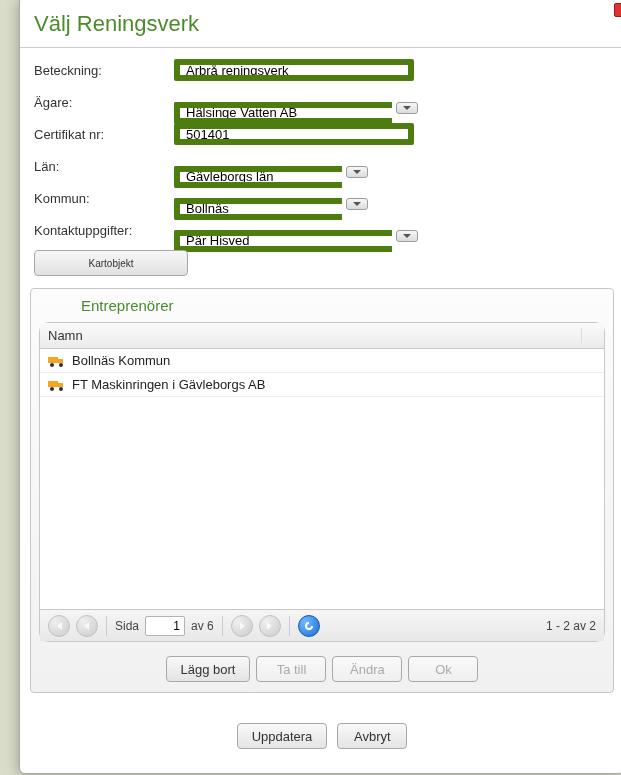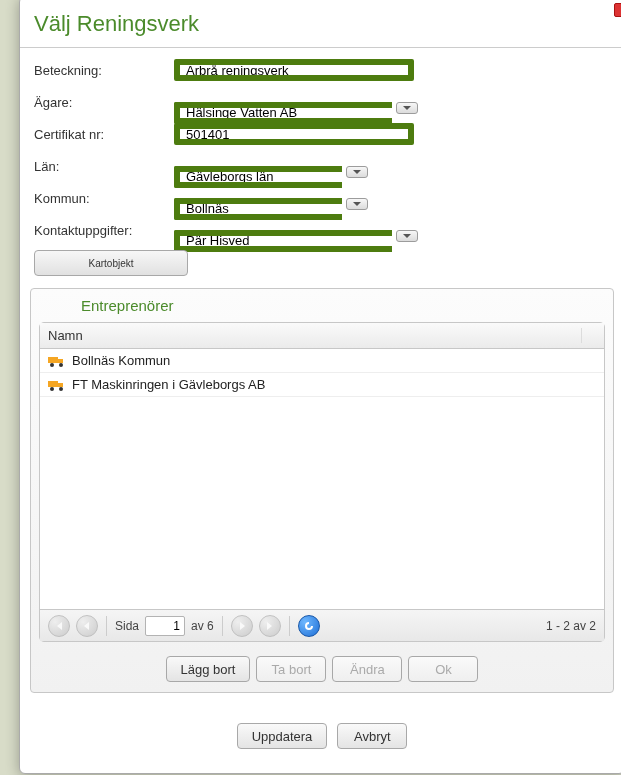--- a/index.html
+++ b/index.html
@@ -110,7 +110,7 @@
   }
   .grid {
     border: 1px solid #c7c7c7;
-    border-radius: 5px;
+    border-radius: 10px;
     background: #fff;
   }
   .grid-head {

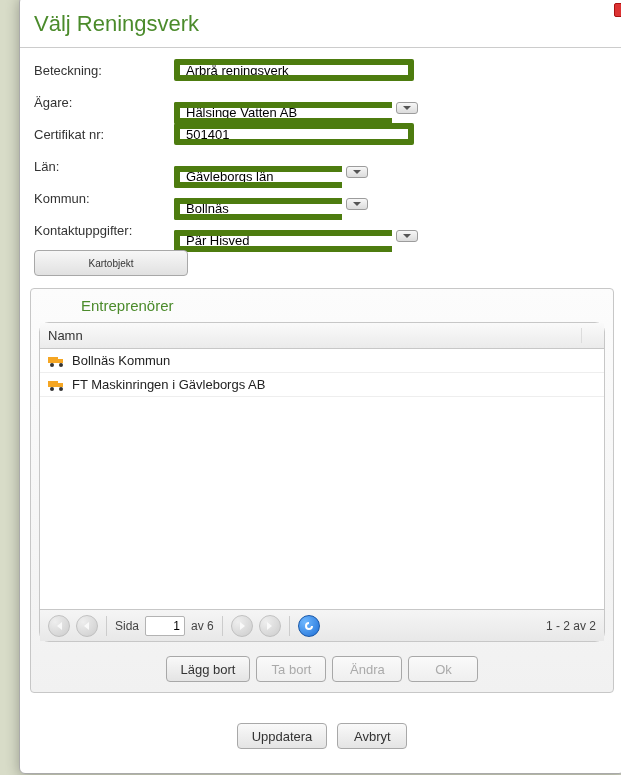--- a/index.html
+++ b/index.html
@@ -354,7 +354,7 @@
 
     <div class="panel-actions">
       <button class="btn">Lägg bort</button>
-      <button class="btn disabled">Ta bort</button>
+      <button class="btn disabled">Ta till</button>
       <button class="btn disabled">Ändra</button>
       <button class="btn disabled">Ok</button>
     </div>

